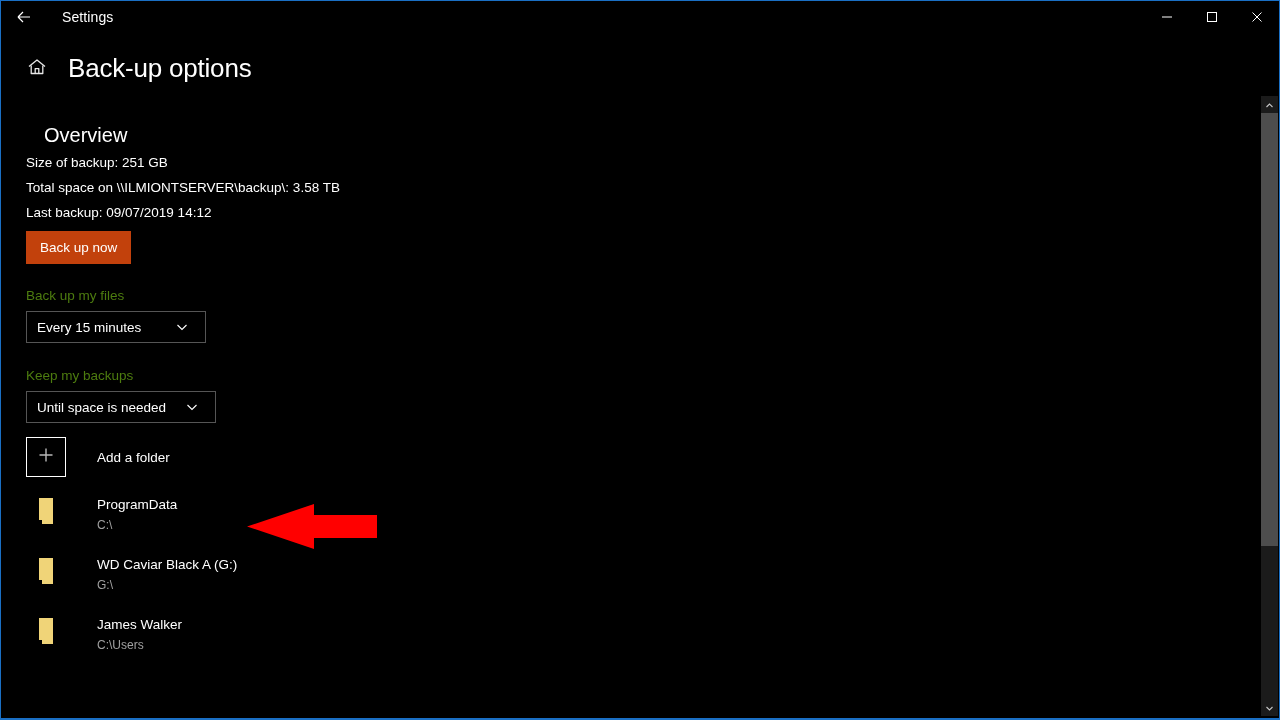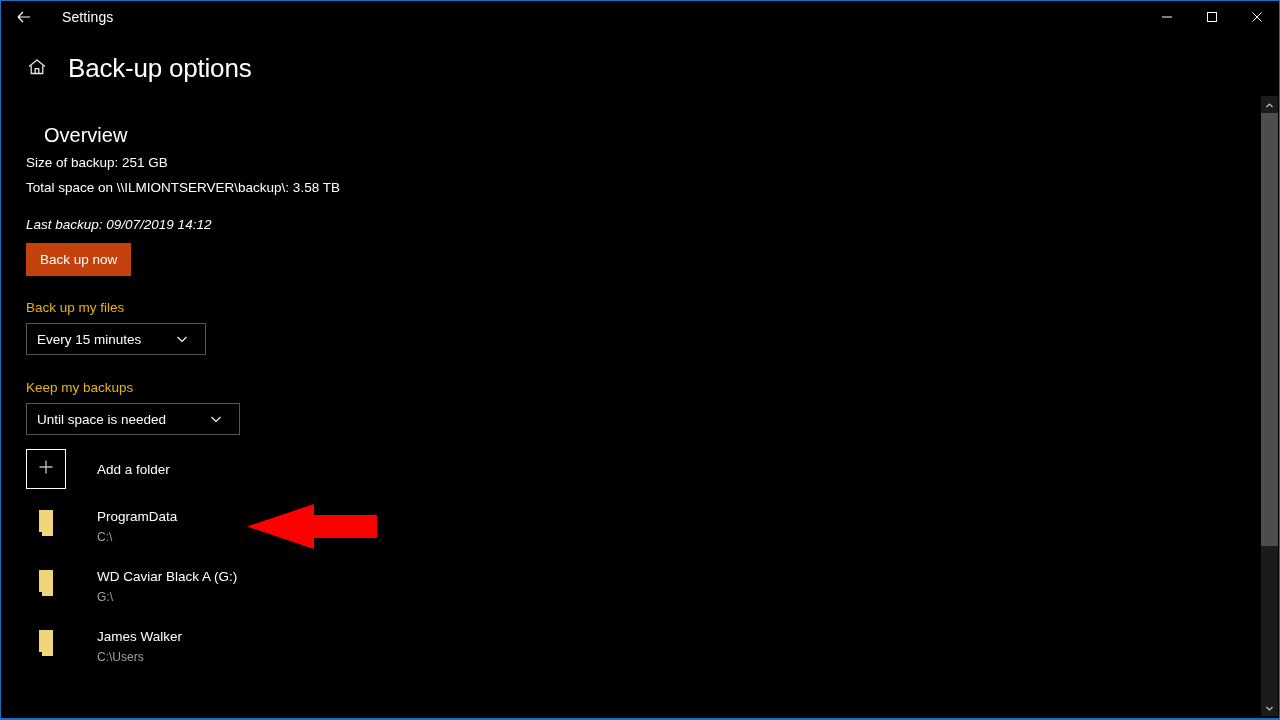--- a/index.html
+++ b/index.html
@@ -182,7 +182,7 @@
 
     <div class="ov-line" style="margin-top:8px;">Size of backup: 251 GB</div>
     <div class="ov-line" style="margin-top:10px;">Total space on \\ILMIONTSERVER\backup\: 3.58 TB</div>
-    <div class="ov-line" style="margin-top:22px;font-style:italic;">Last backup: 09/07/2019 14:12</div>
+    <div class="ov-line" style="margin-top:10px;">Last backup: 09/07/2019 14:12</div>
 
     <button class="btn-backup" style="margin-top:11px;">Back up now</button>
 

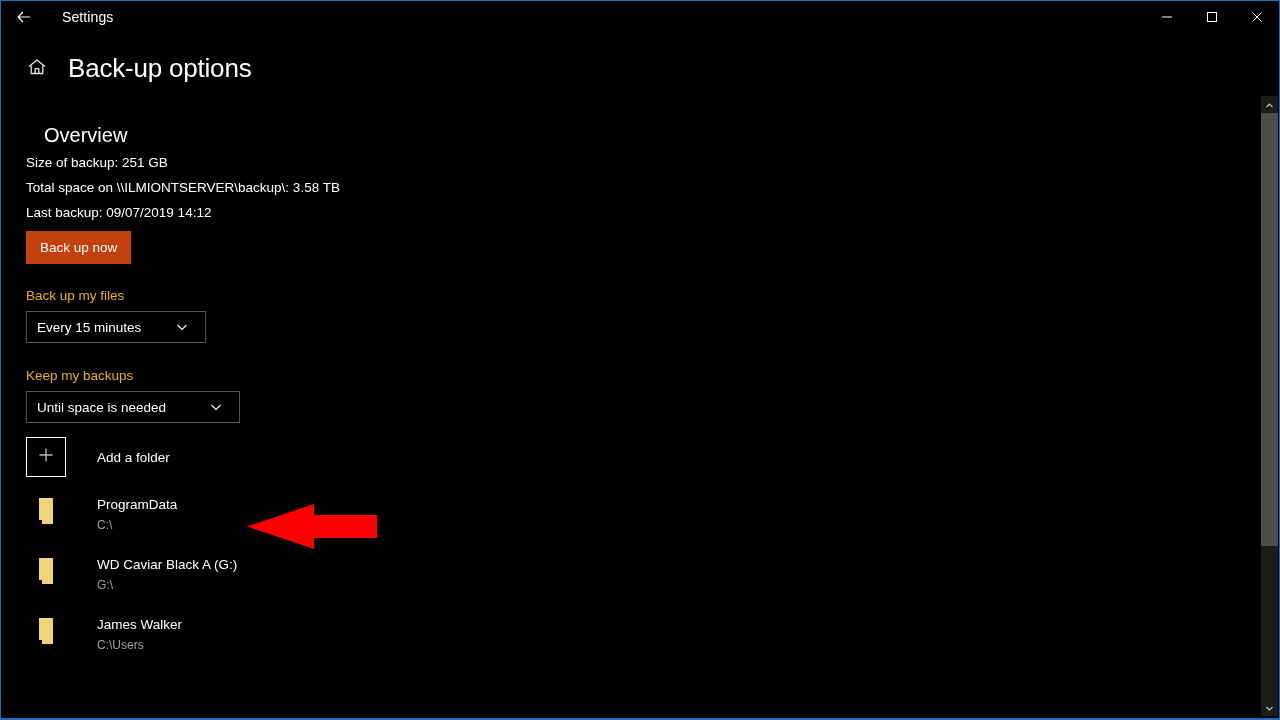--- a/index.html
+++ b/index.html
@@ -73,7 +73,7 @@
     cursor:default;
   }
   .field-label {
-    font-size:13.5px; color:#eab308;
+    font-size:13.5px; color:#4d7c0f;
   }
   .combo {
     border:1px solid #555555; background:#000000;

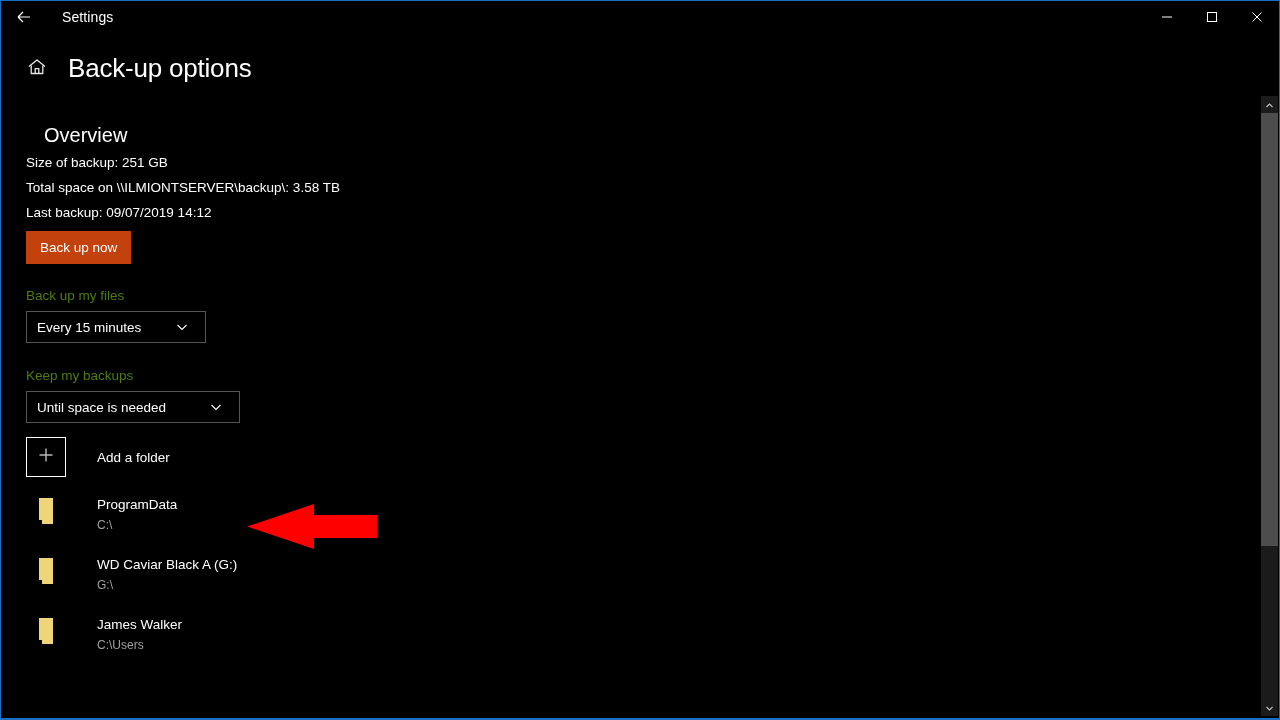--- a/index.html
+++ b/index.html
@@ -197,7 +197,7 @@
     </div>
 
     <div class="field-label" style="margin-top:25px;">Keep my backups</div>
-    <div class="combo" style="margin-top:8px; width:214px;">
+    <div class="combo" style="margin-top:8px; width:190px;">
       <span class="cval">Until space is needed</span>
       <span class="chev" style="margin-left:auto;">
         <svg width="14" height="14" viewBox="0 0 14 14">

